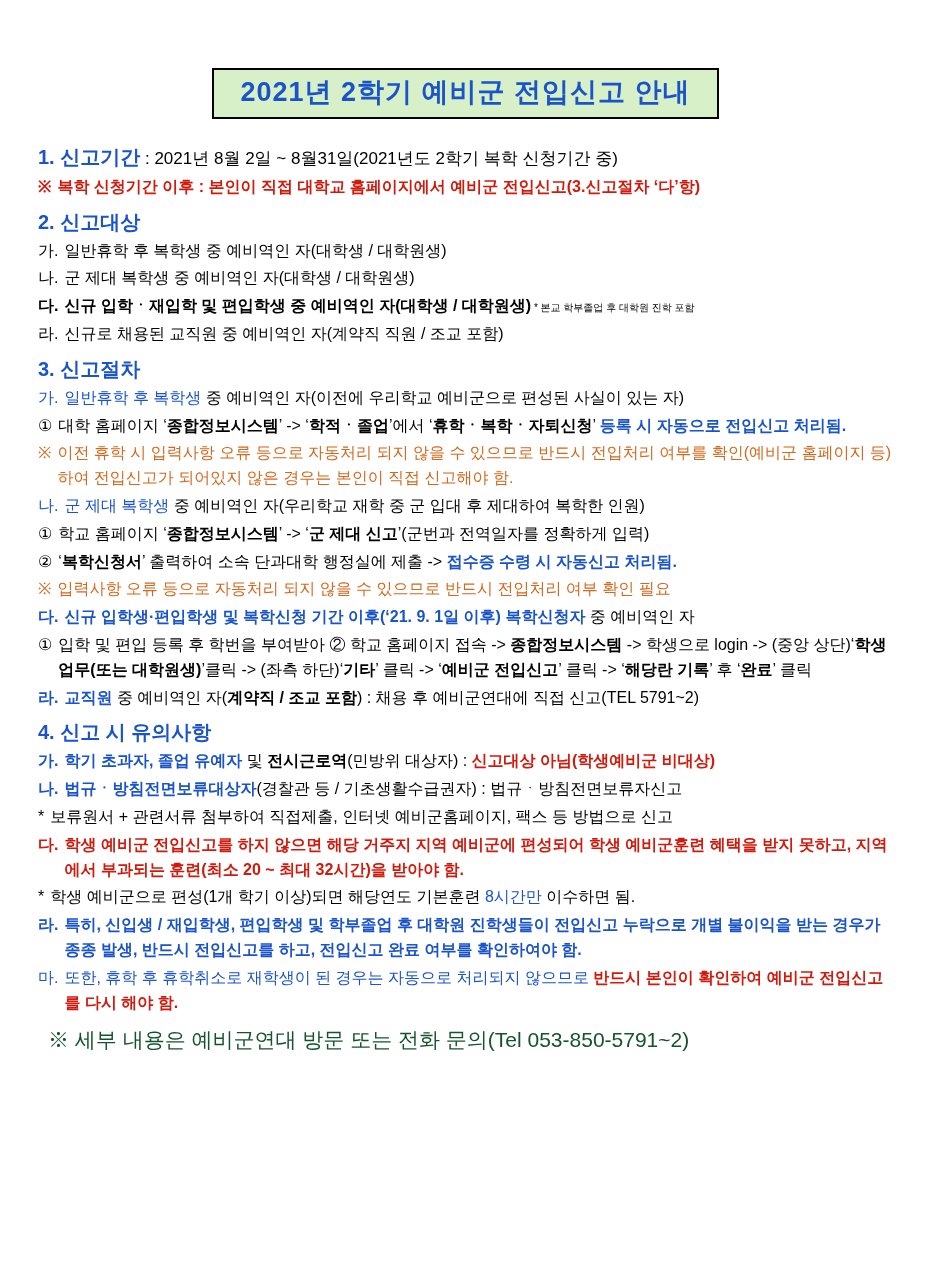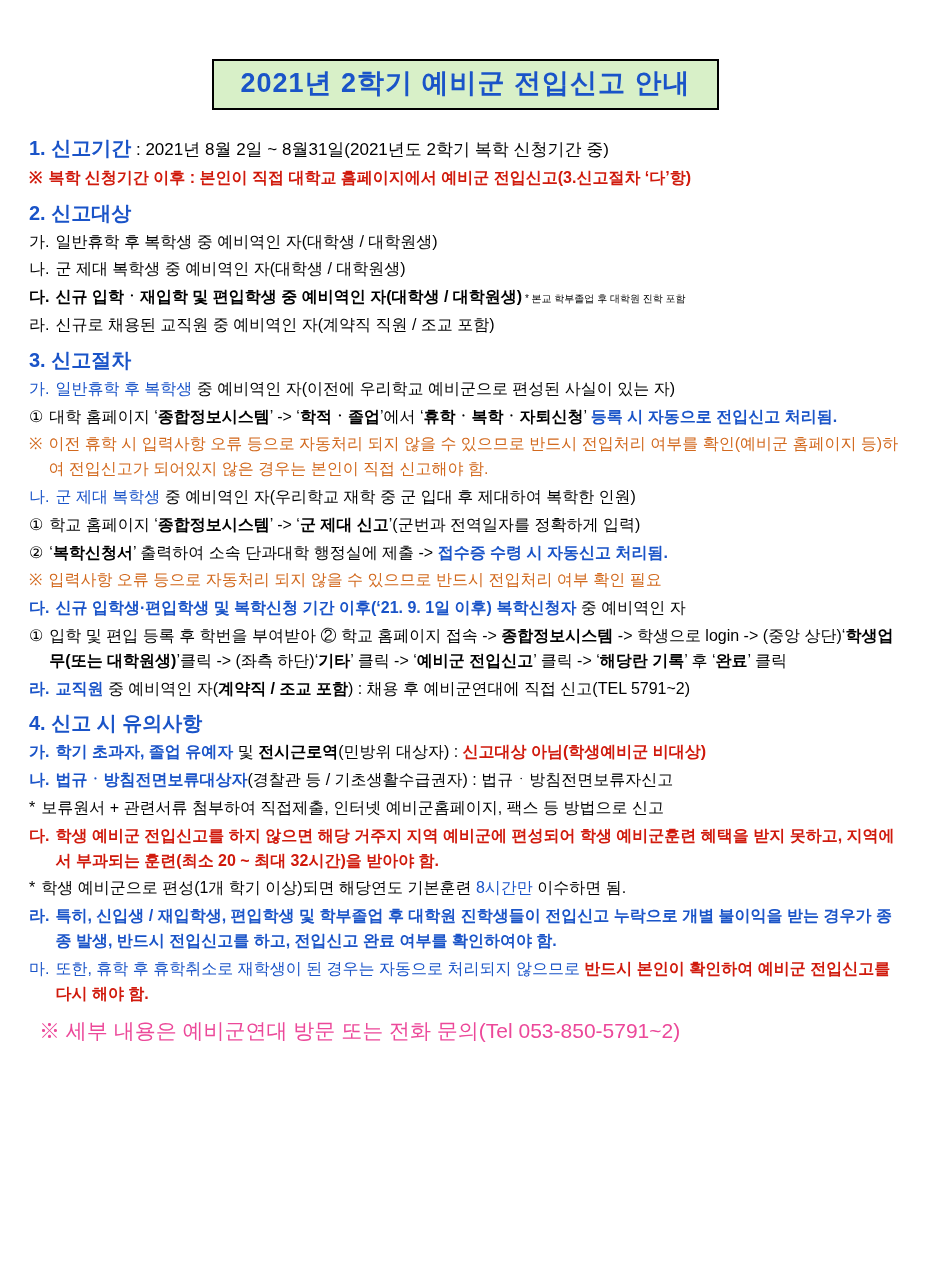--- a/index.html
+++ b/index.html
@@ -17,7 +17,7 @@
     position: relative;
     width: 931px;
     min-height: 1283px;
-    padding: 3px;
+    padding: 12px;
     box-sizing: border-box;
   }
   .title-wrap {

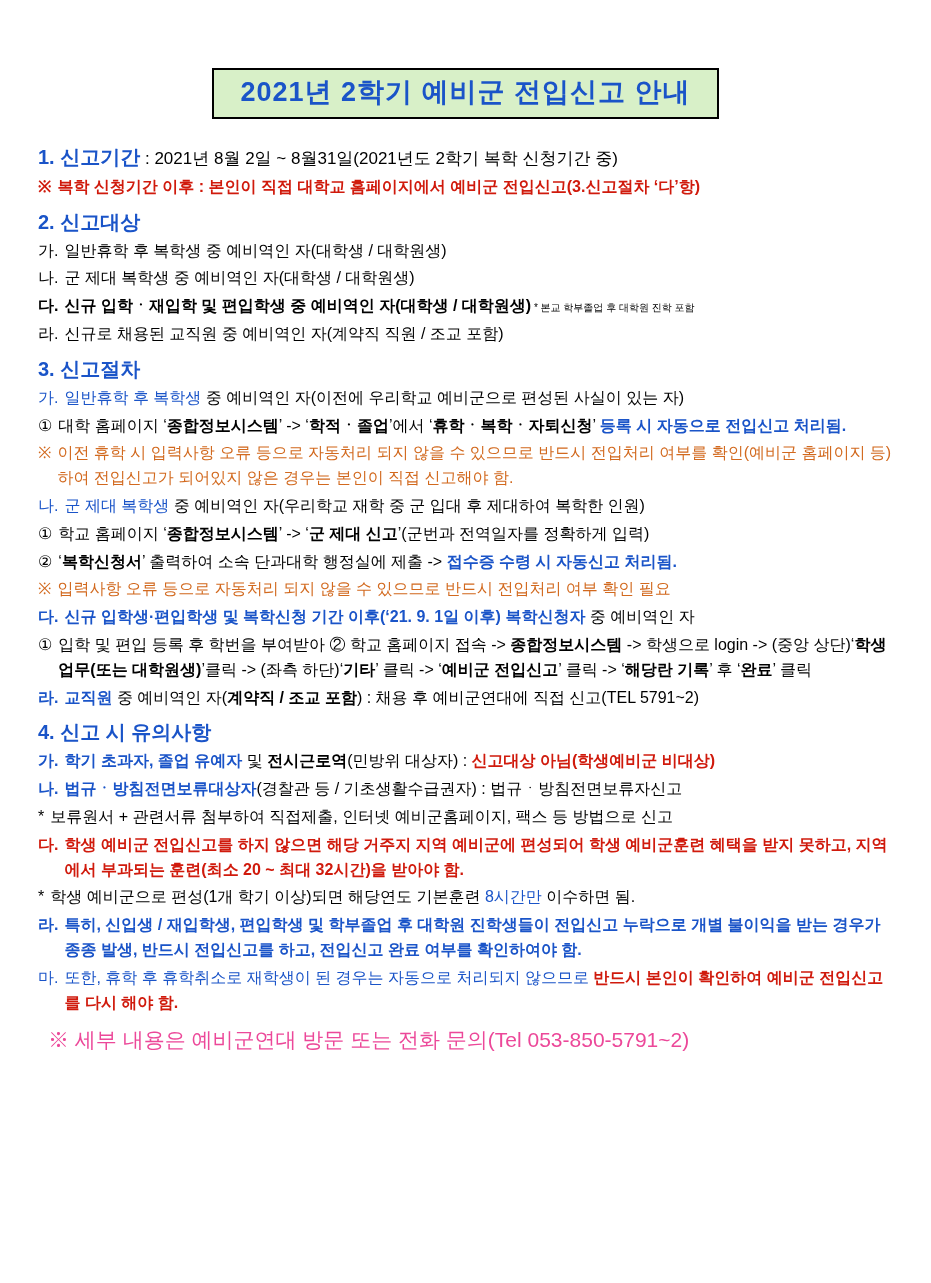--- a/index.html
+++ b/index.html
@@ -91,7 +91,7 @@
     margin: 10px 0 18px 10px;
     font-size: 21px;
     line-height: 1.4;
-    color: #ec4899;
+    color: #14532d;
   }
 </style>
 </head>

